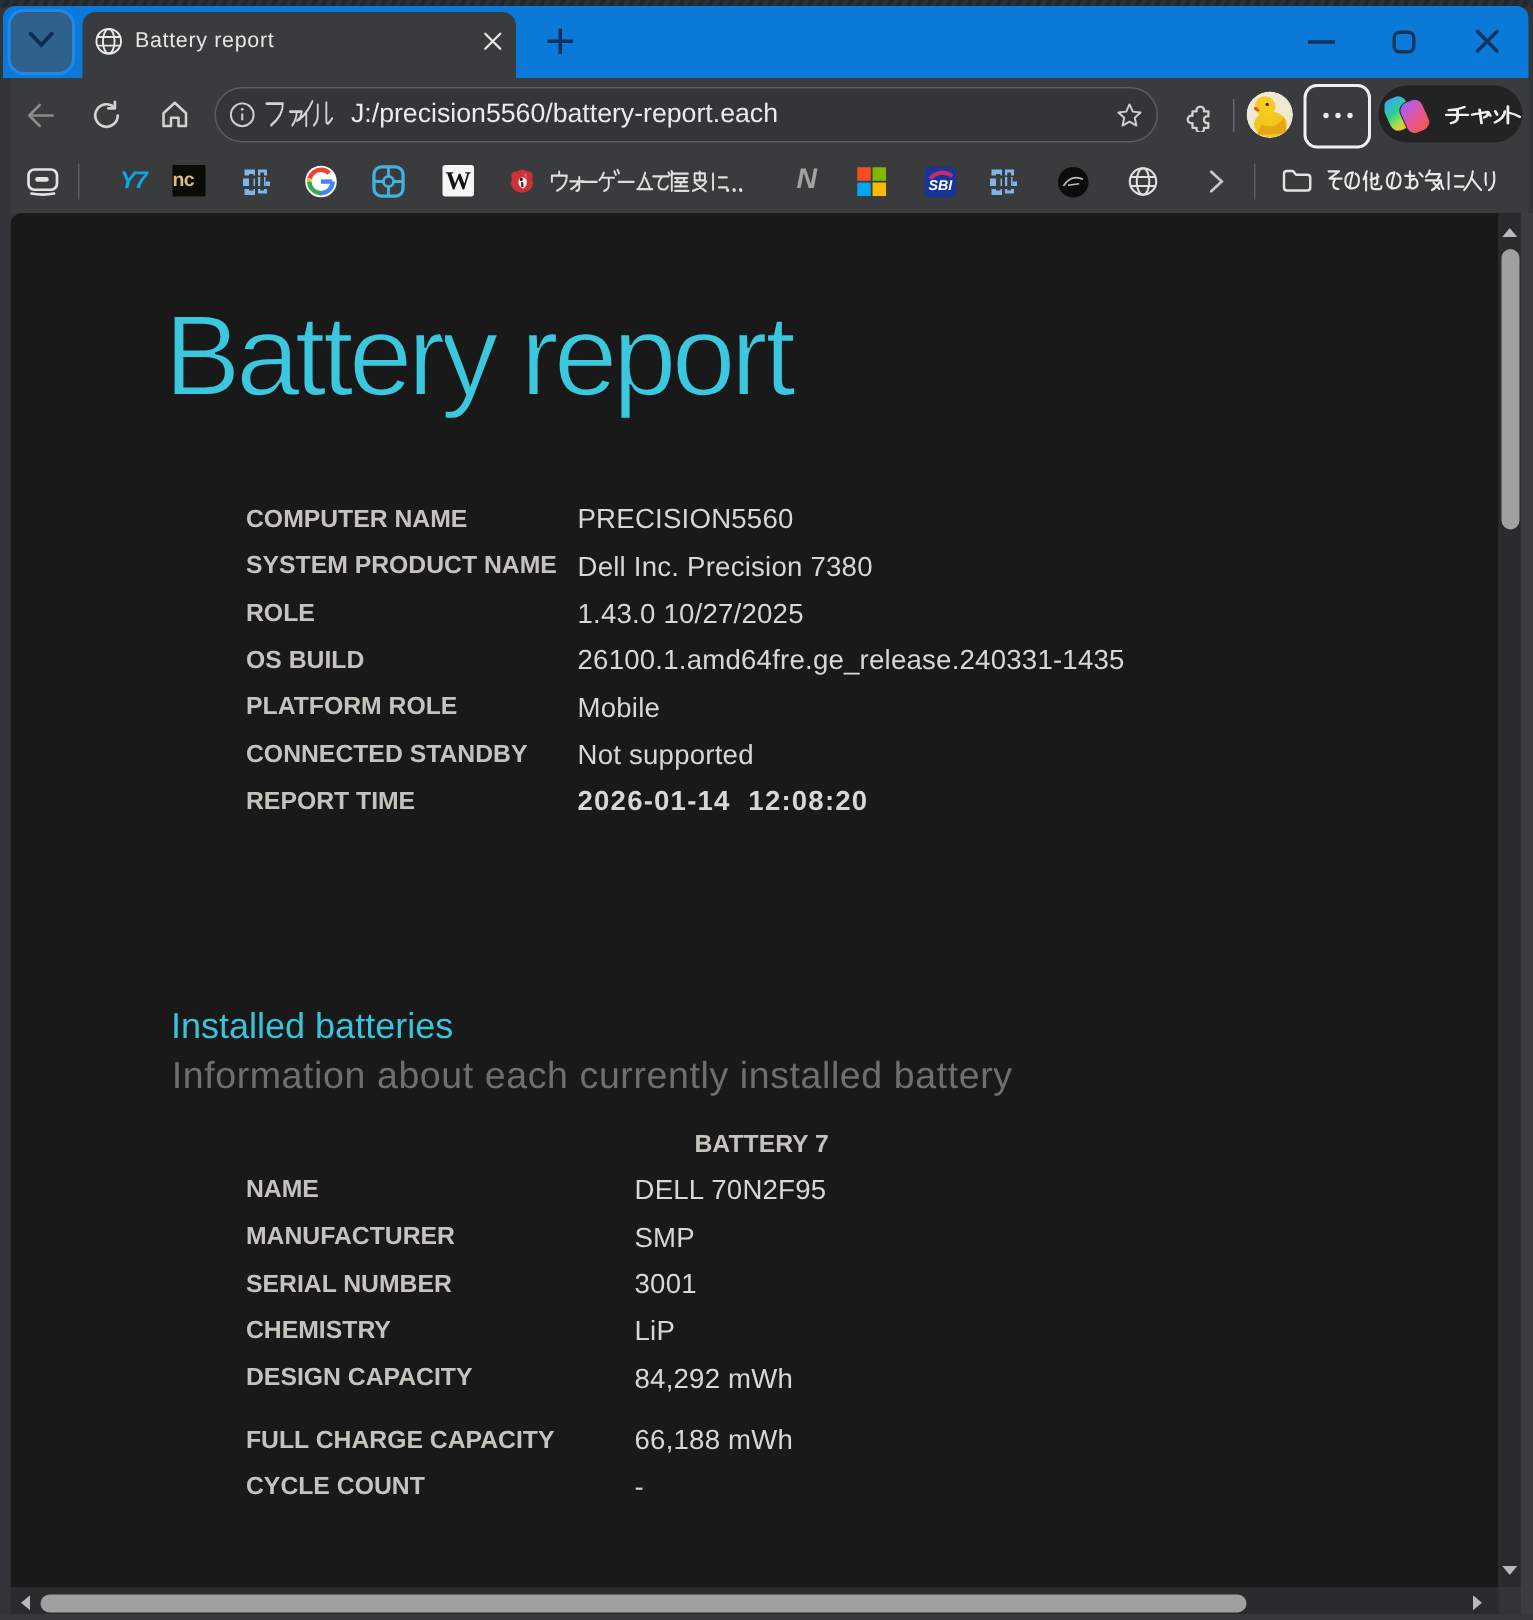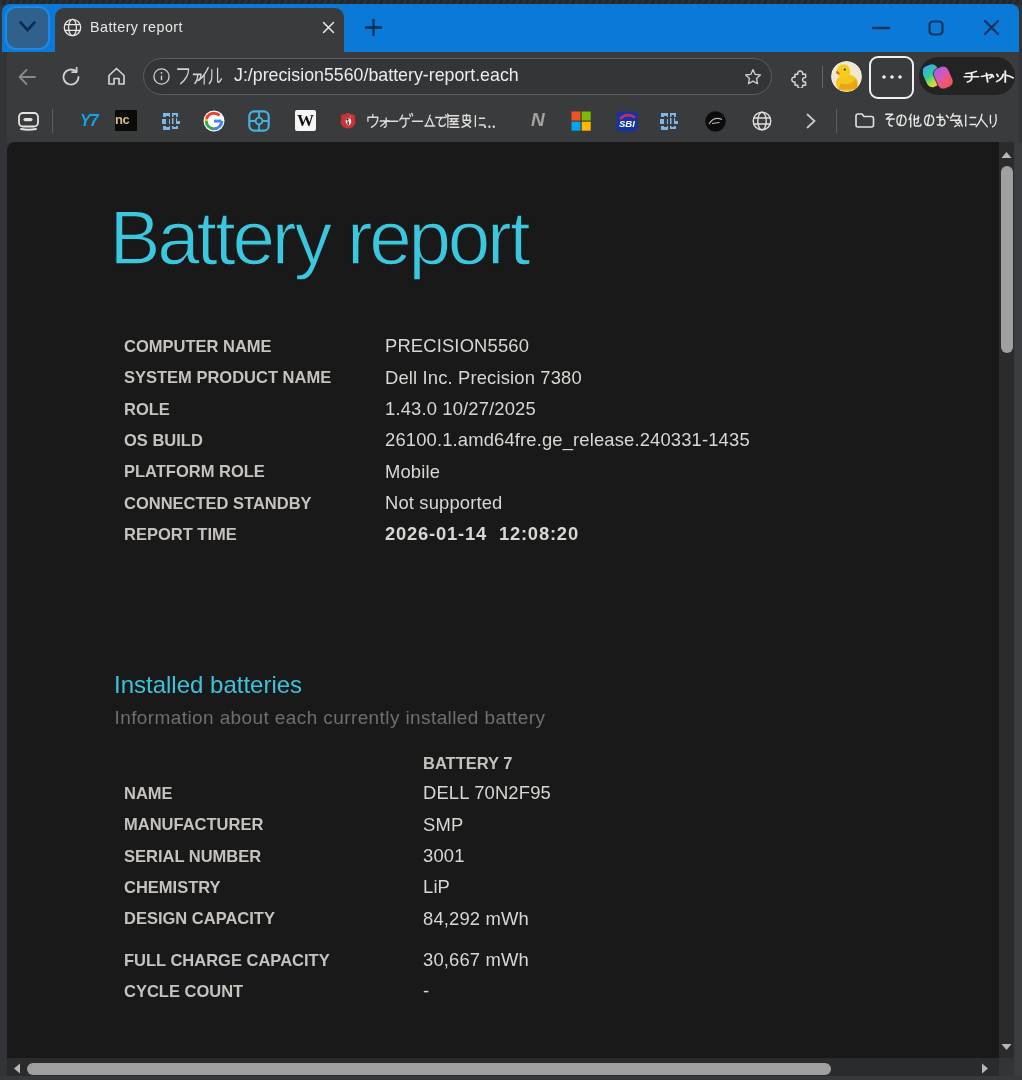--- a/index.html
+++ b/index.html
@@ -38,7 +38,7 @@
   #bborder{left:0px;top:1076px;width:1022px;height:4px;background:#36383c;}
   #lborder{left:0px;top:52px;width:7px;height:1028px;background:#323437;}
   
-  .lbl{font-weight:bold;font-size:16.5px;color:#c6c3be;letter-spacing:0px;white-space:pre;line-height:1;}
+  .lbl{font-weight:bold;font-size:16.5px;color:#c6c3be;letter-spacing:0px;white-space:pre;line-height:1;margin-left:40px;}
   .val{font-size:18.4px;color:#d9d7d3;letter-spacing:0.15px;white-space:pre;line-height:1;}
   .row{position:absolute;left:124px;}
   .v2{position:absolute;}

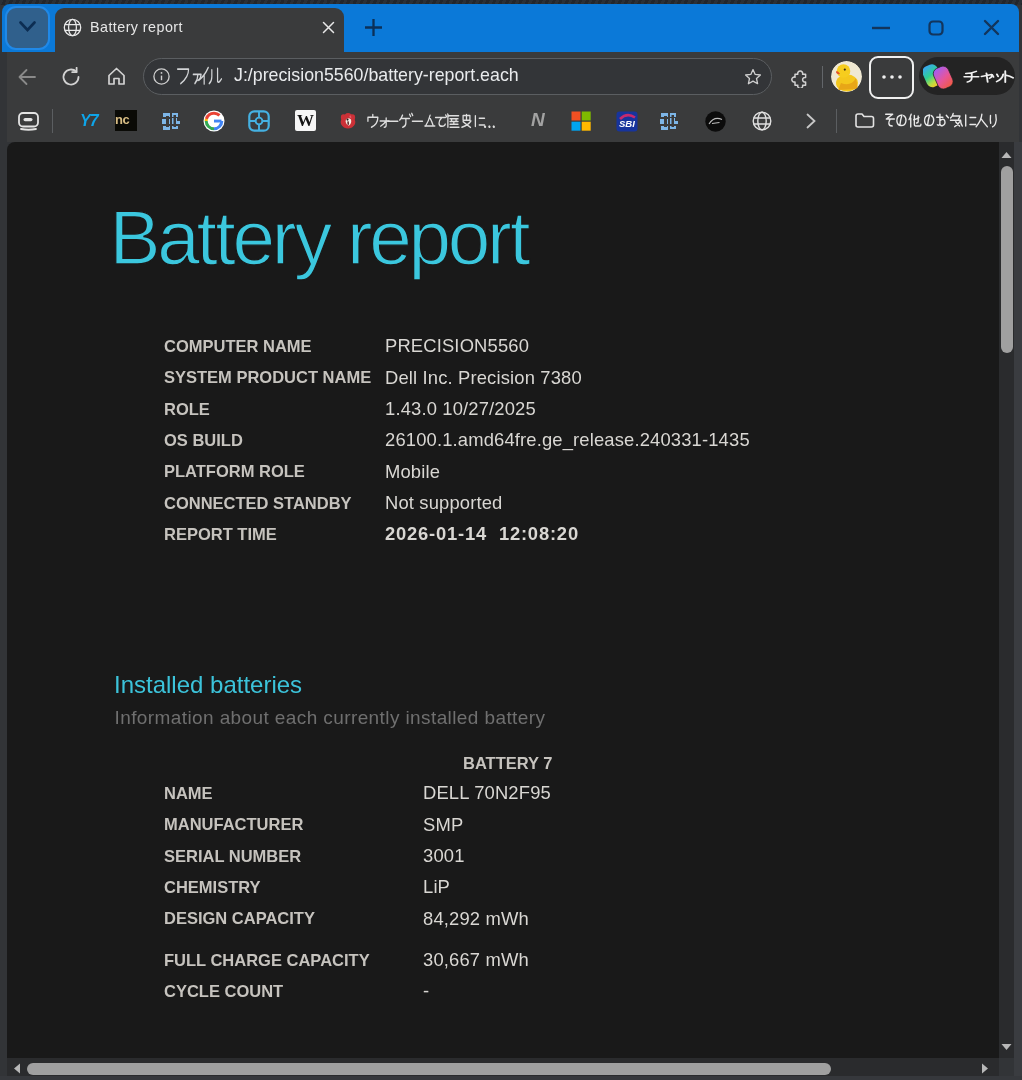--- a/index.html
+++ b/index.html
@@ -45,7 +45,7 @@
   #h1{left:109.5px;top:199.8px;font-size:76.5px;line-height:76.5px;color:#3bc7de;letter-spacing:-3.26px;
       -webkit-text-stroke:1.3px #191919;}
   #h2{left:114px;top:671.3px;font-size:24px;line-height:28px;color:#3cc3da;}
-  #h2sub{left:114.5px;top:708.4px;font-size:19px;line-height:19px;letter-spacing:0.4px;color:#6f6f6f;}
+  #h2sub{left:114.5px;top:708.4px;font-size:25px;line-height:19px;letter-spacing:0.4px;color:#6f6f6f;}
 </style>
 </head>
 <body>

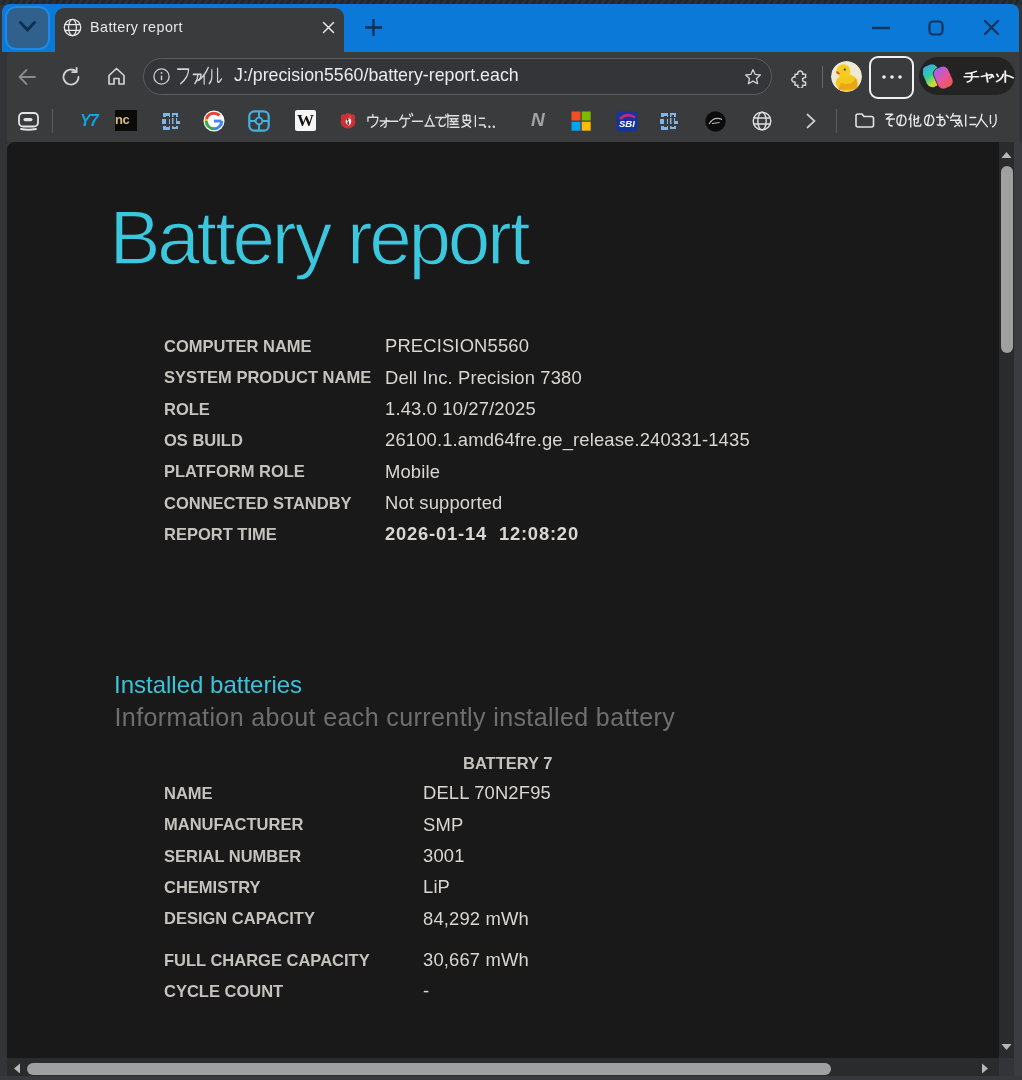--- a/index.html
+++ b/index.html
@@ -377,7 +377,7 @@
   <div class="abs row lbl" style="top:910.3px">DESIGN CAPACITY</div>
   <div class="abs v2 val" style="left:423px;top:909.7px">84,292 mWh</div>
   <div class="abs row lbl" style="top:952.0px">FULL CHARGE CAPACITY</div>
-  <div class="abs v2 val" style="left:423px;top:951.4px">30,667 mWh</div>
+  <div class="abs v2 val" style="left:423px;top:951.4px">66,188 mWh</div>
   <div class="abs row lbl" style="top:983.0px">CYCLE COUNT</div>
   <div class="abs v2 val" style="left:423px;top:982.4px">-</div>
 

